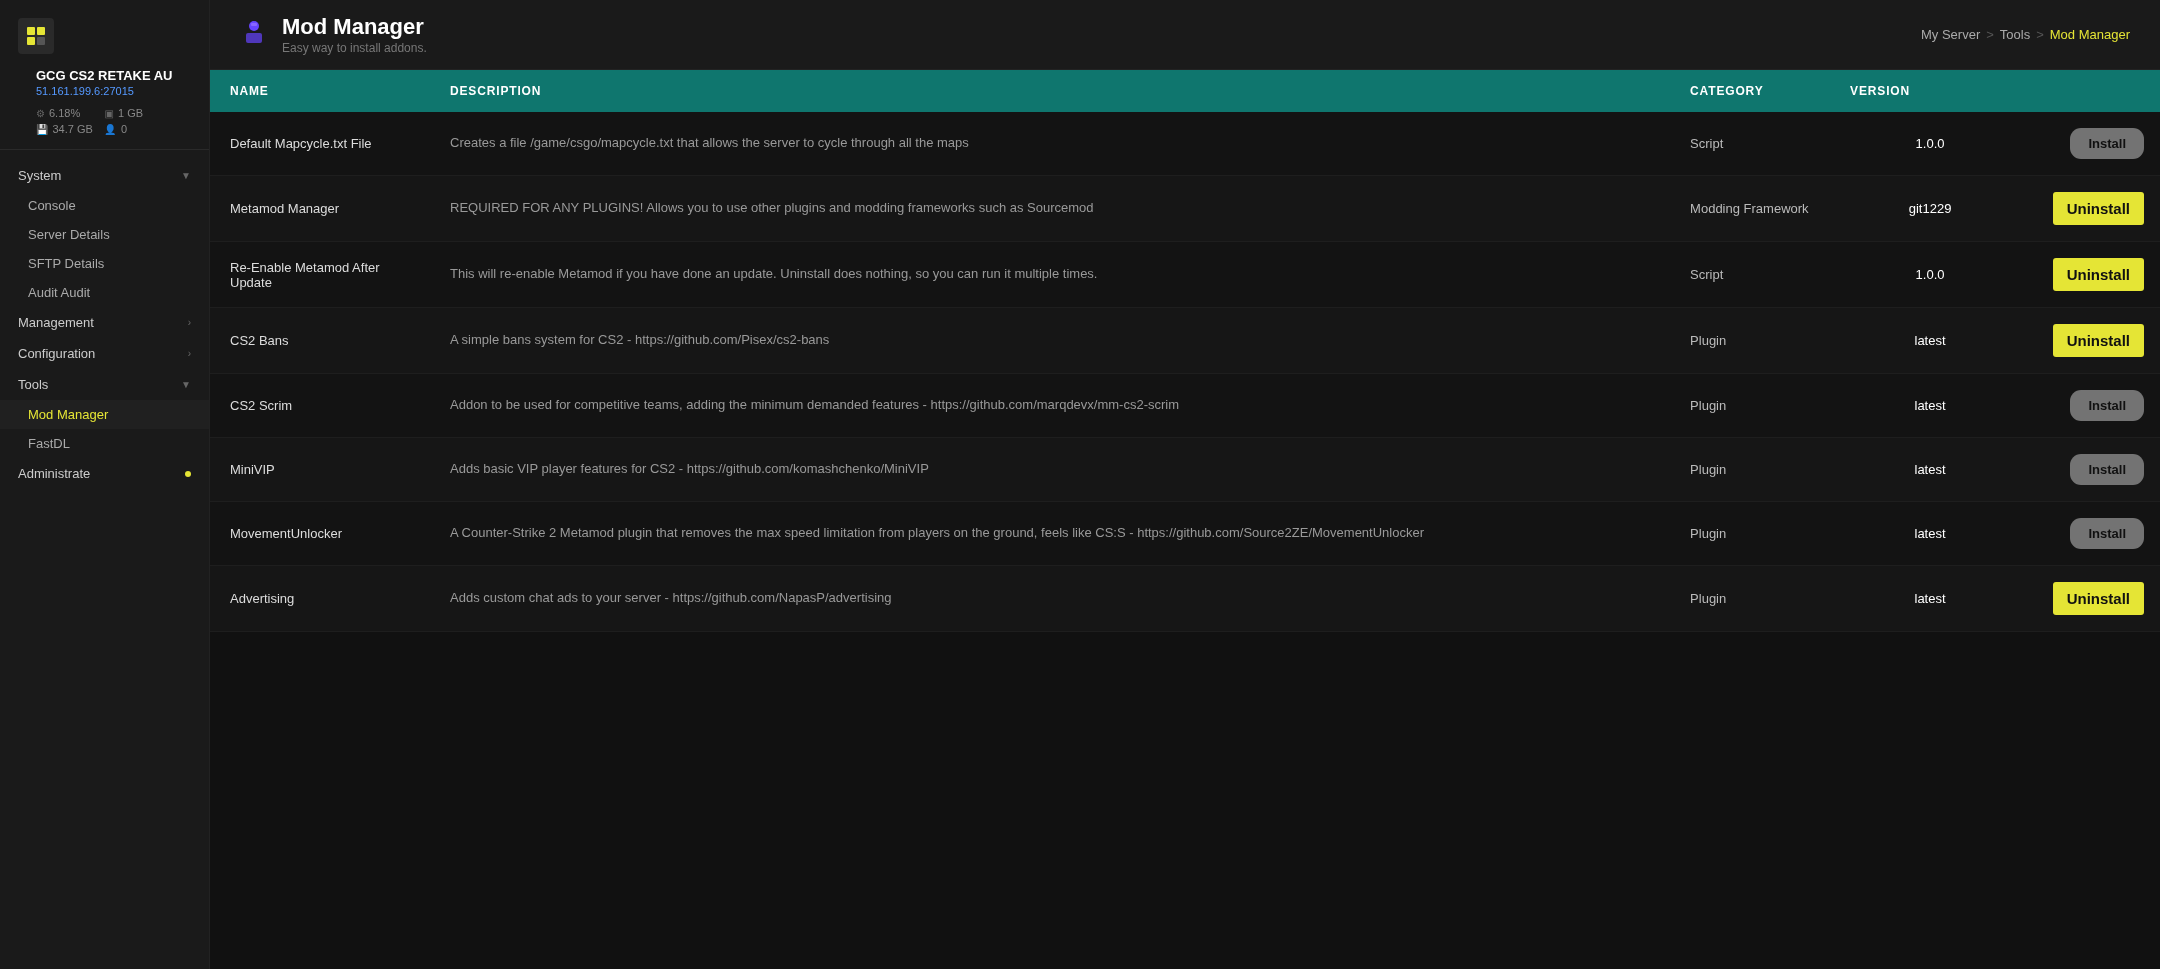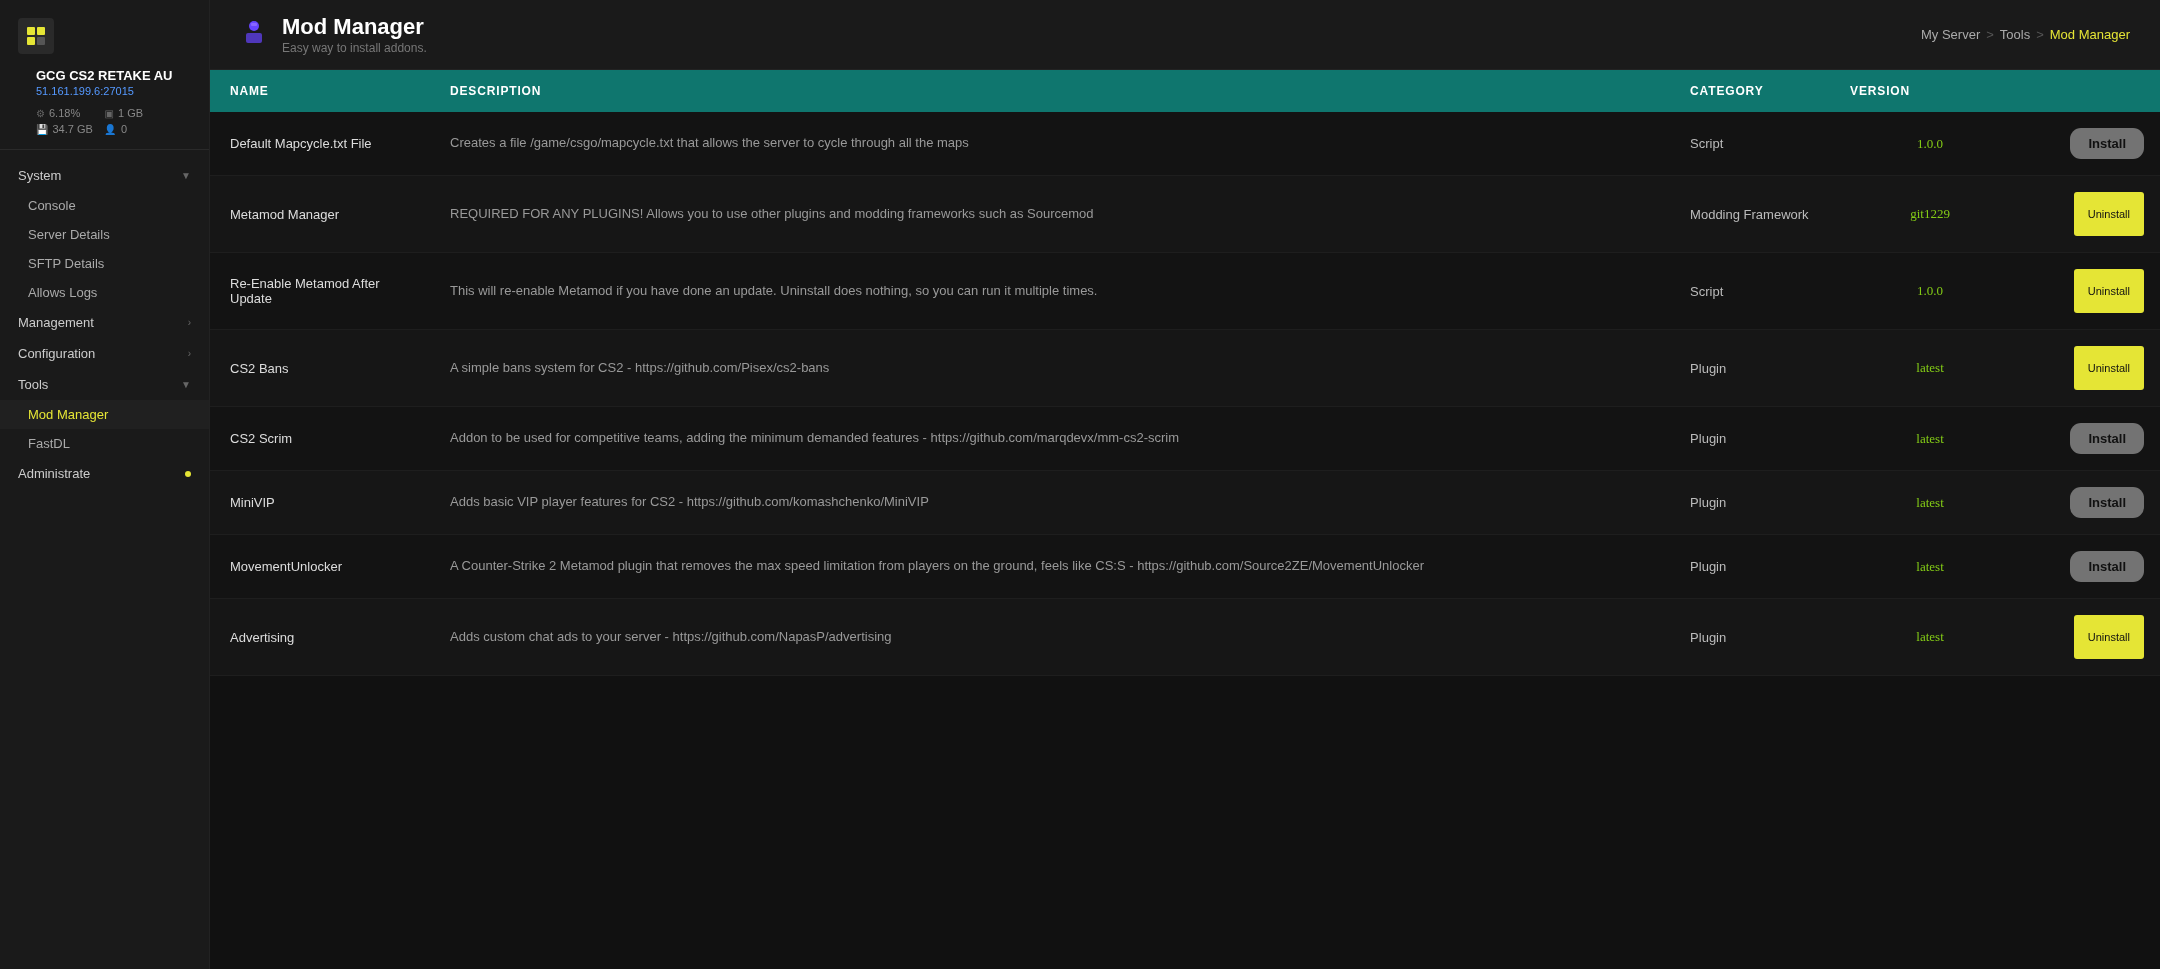--- a/index.html
+++ b/index.html
@@ -215,10 +215,9 @@
       min-width: 130px;
     }
     .mod-table tbody td.col-version {
-      color: #84cc16;
+      color: #ffffff;
       width: 100px;
       text-align: center;
-      font-family: Liberation Serif, serif;
     }
     .mod-table tbody td.col-action {
       width: 130px;

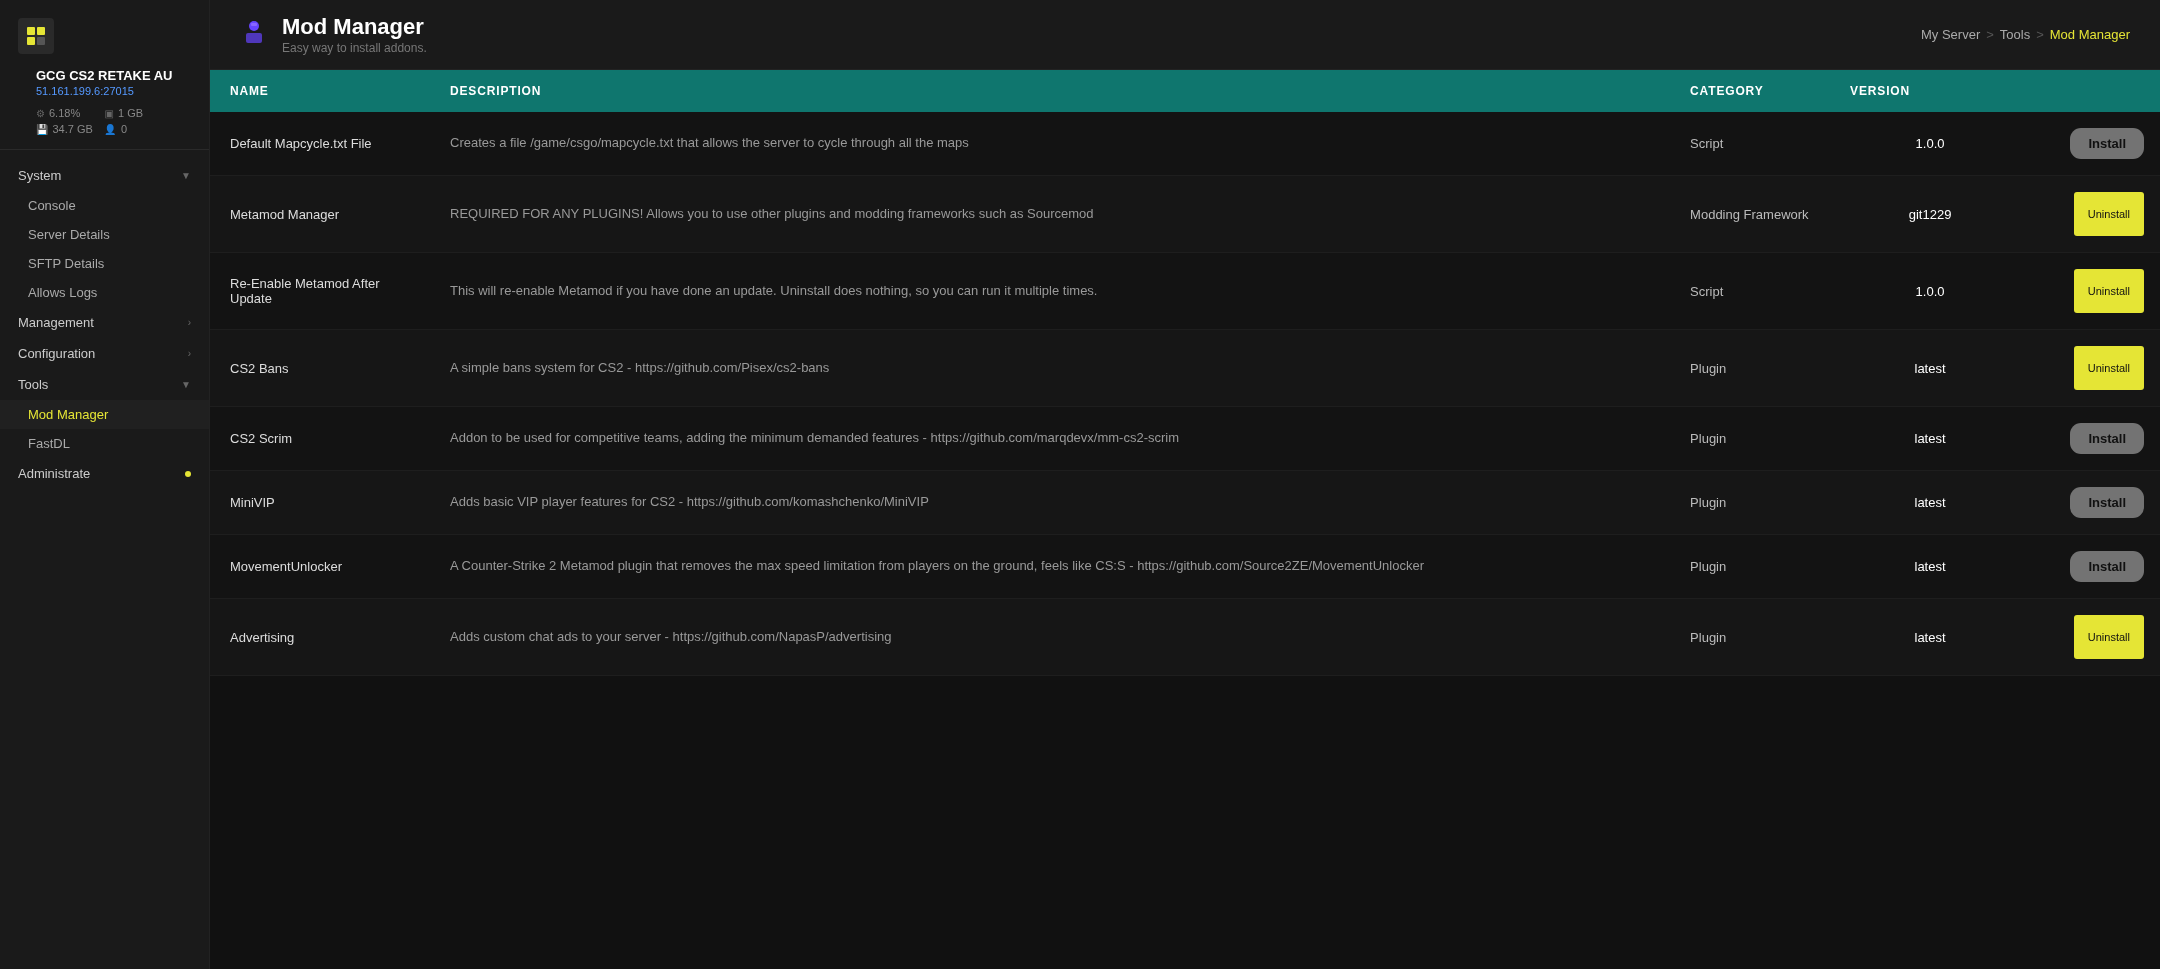--- a/index.html
+++ b/index.html
@@ -243,9 +243,9 @@
       color: #111;
       border: none;
       border-radius: 3px;
-      padding: 16px 14px;
-      font-size: 11px;
-      font-weight: 400;
+      padding: 8px 14px;
+      font-size: 15px;
+      font-weight: 700;
       cursor: pointer;
       white-space: nowrap;
       transition: background 0.15s;

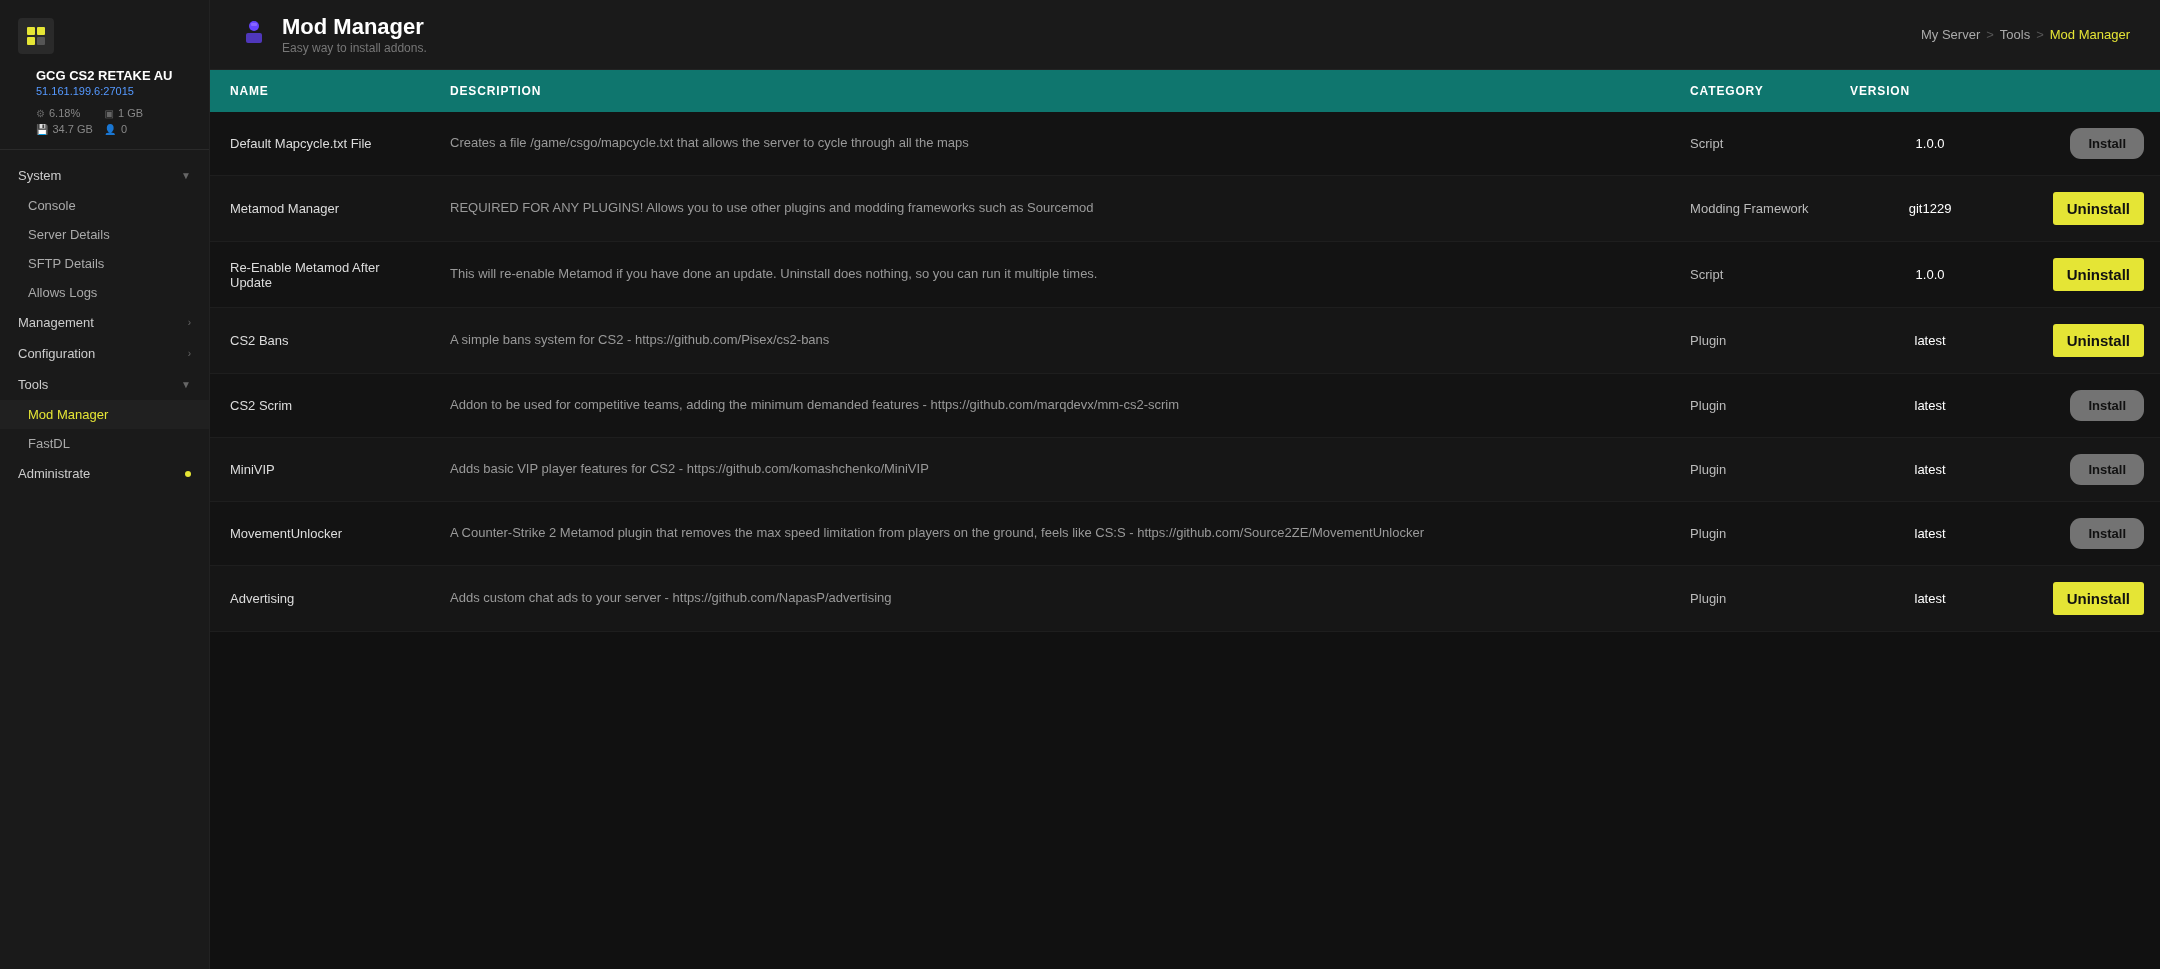--- a/index.html
+++ b/index.html
@@ -303,7 +303,7 @@
     <div class="nav-item">Console</div>
     <div class="nav-item">Server Details</div>
     <div class="nav-item">SFTP Details</div>
-    <div class="nav-item">Allows Logs</div>
+    <div class="nav-item">Audit Audit</div>
 
     <div class="nav-group-header">
       <span>Management</span>

